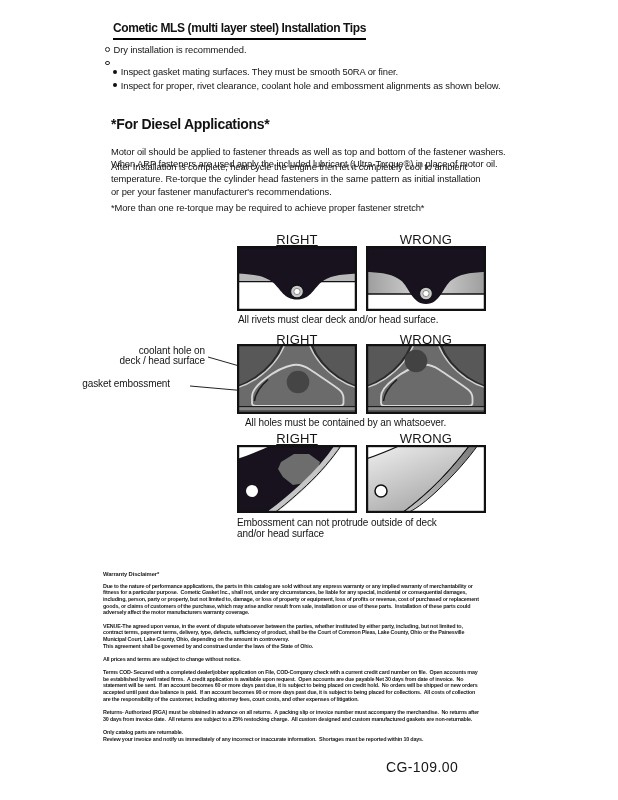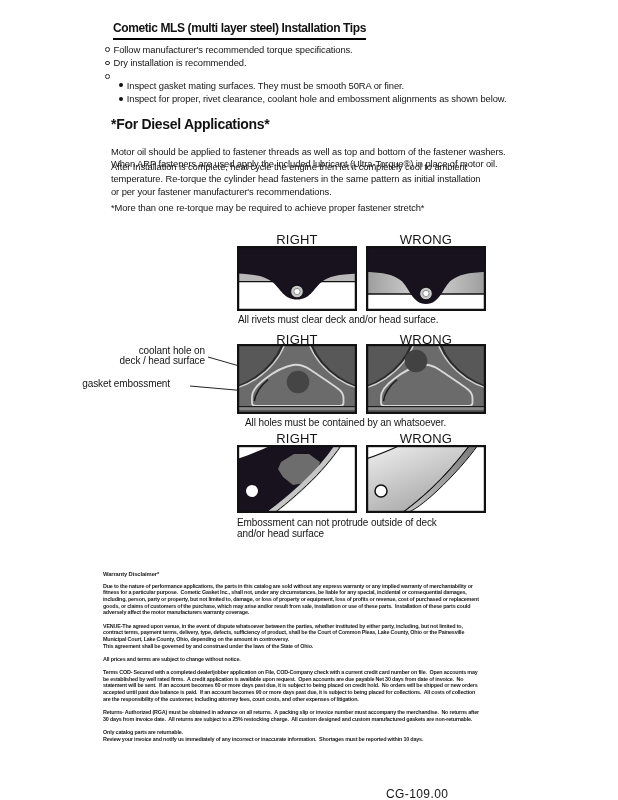--- a/index.html
+++ b/index.html
@@ -70,10 +70,6 @@
   <div class="abs title">Cometic MLS (multi layer steel) Installation Tips</div>
 
   <div class="abs tips">
-    <div class="b-row">
-      <span class="marker"></span>
-      <span>Follow manufacturer's recommended torque specifications.</span>
-    </div>
     <div class="b-row">
       <span class="marker"></span>
       <span>Dry installation is recommended.</span>

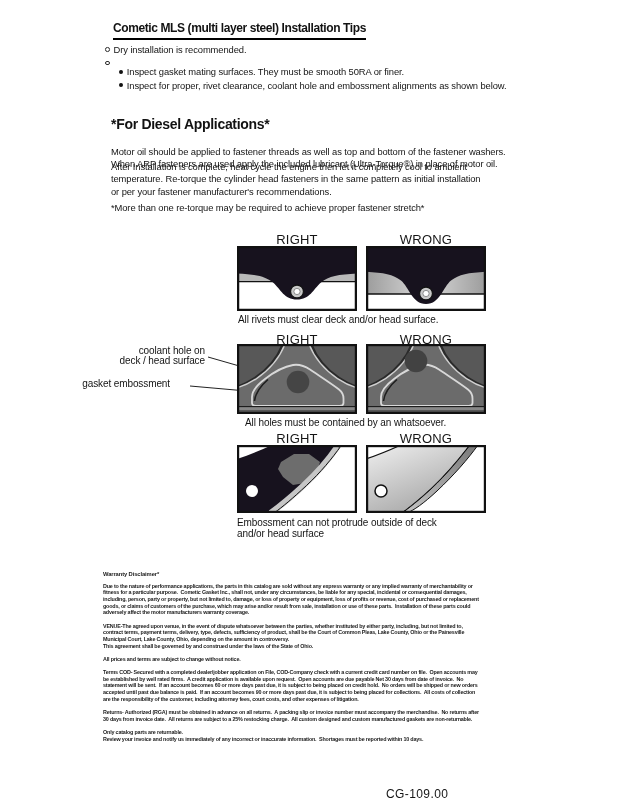--- a/index.html
+++ b/index.html
@@ -26,7 +26,7 @@
   
   .tips { left: 105px; top: 43px; width: 470px; }
   .b-row { display: flex; align-items: flex-start; font-size: 9.4px; line-height: 13.4px; letter-spacing: -0.1px; color:#141414; }
-  .b-row.sub { margin-left: 14px; }
+  .b-row.sub { margin-left: 8px; }
   .marker {
     flex: 0 0 auto;
     width: 4.6px; height: 4.6px;

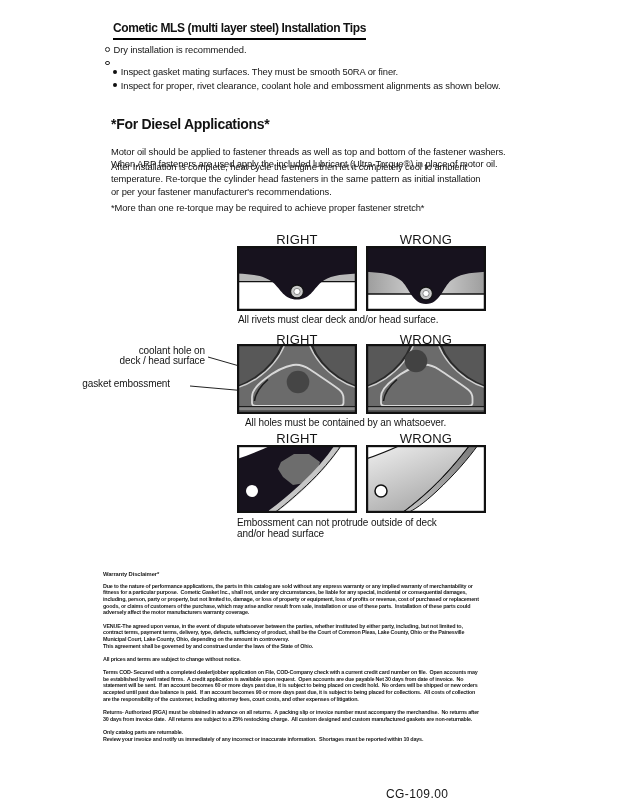--- a/index.html
+++ b/index.html
@@ -48,7 +48,7 @@
   .row2 { top: 330px; height: 110px; }
   .row3 { top: 428px; height: 115px; }
   .rw-label { width: 120px; text-align: center; font-size: 13px; letter-spacing: 0.2px; color: #151515; }
-  .lab-l { left: 237px; } .lab-r { left: 366px; }
+  .lab-l { left: 237px; text-decoration: underline; } .lab-r { left: 366px; }
   .panel { width: 120px; display: block; }
   .pan-l { left: 237px; } .pan-r { left: 366px; }
   .caption { font-size: 10px; letter-spacing: -0.1px; color: #141414; white-space: pre; line-height: 11.4px; }

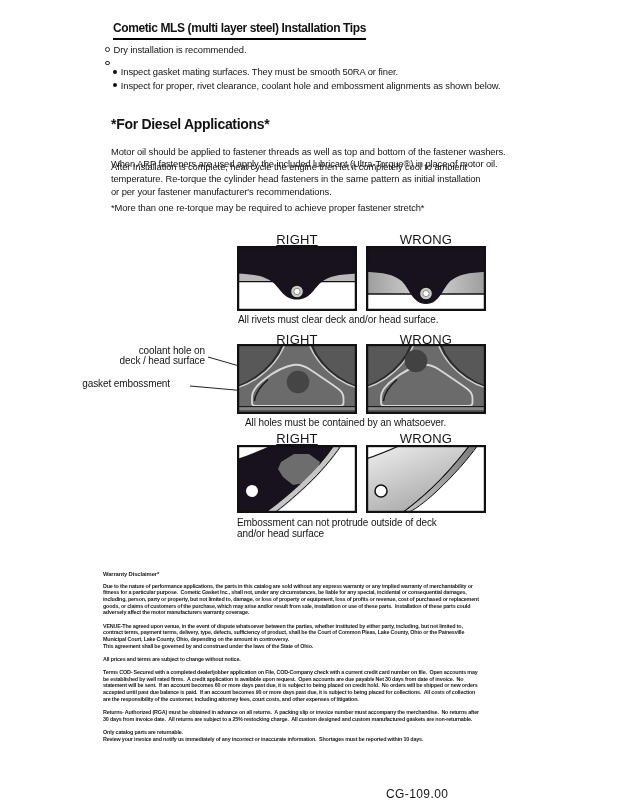--- a/index.html
+++ b/index.html
@@ -60,7 +60,7 @@
   .disclaimer .d-h { font-size: 5.8px; font-weight: bold; margin-bottom: 5.5px; letter-spacing: -0.1px; }
   .disclaimer p { font-size: 5.4px; font-weight: bold; line-height: 6.7px; letter-spacing: -0.18px; white-space: pre; margin-bottom: 6.5px; }
 
-  .doc-code { left: 386px; top: 759px; font-size: 12px; letter-spacing: 0.4px; color:#161616;margin-top:28px; }
+  .doc-code { left: 386px; top: 759px; font-size: 14px; letter-spacing: 0.4px; color:#161616; }
 </style>
 </head>
 <body>

